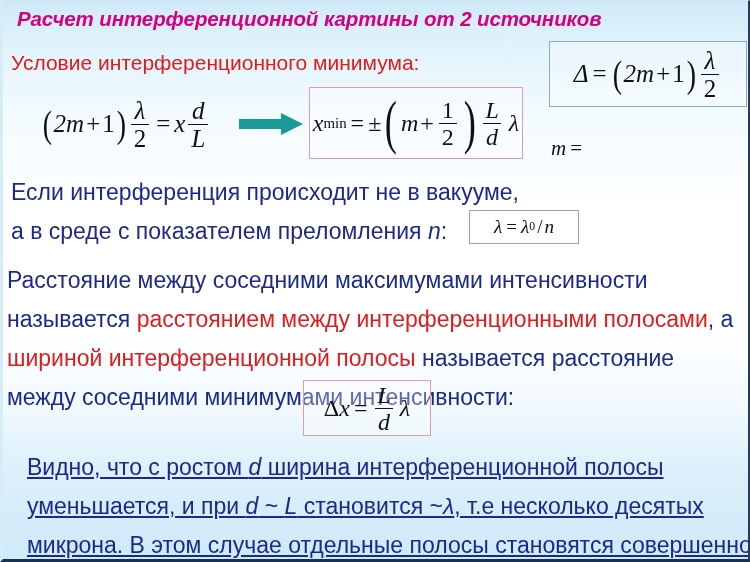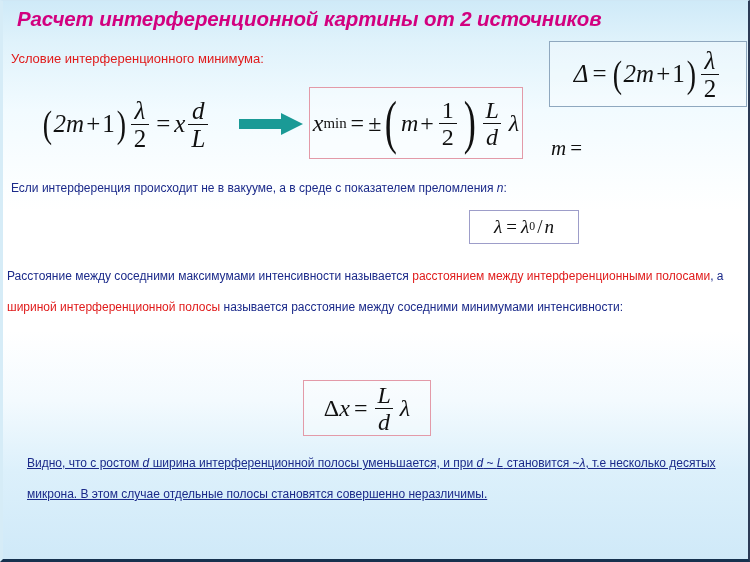--- a/index.html
+++ b/index.html
@@ -39,7 +39,7 @@
   
   #subtitle{
     left:8px;top:50px;
-    font-size:13px;color:#e01b1b;
+    font-size:21px;color:#e01b1b;
     white-space:nowrap;
   }
 

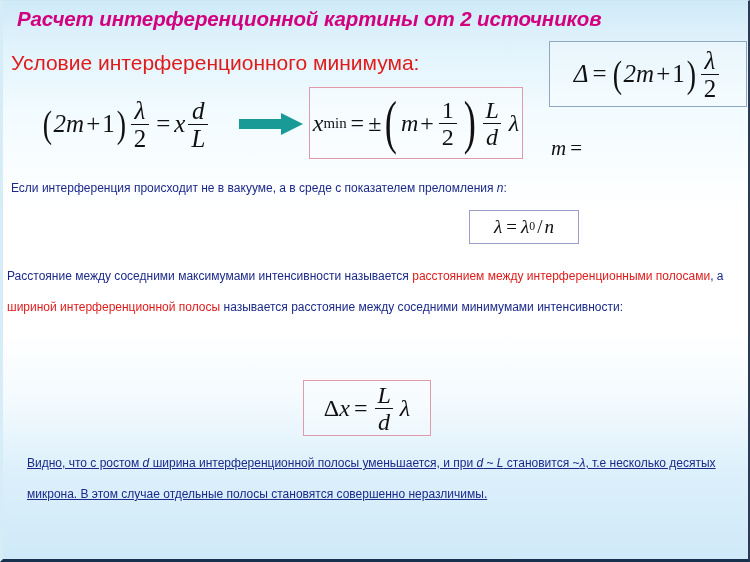--- a/index.html
+++ b/index.html
@@ -112,8 +112,8 @@
   
   .para{
     color:#1b2a8a;
-    font-size:12px;
-    line-height:31px;
+    font-size:23px;
+    line-height:39px;
   }
   .para .red{color:#e01b1b;}
   .para .v{font-style:italic;}

